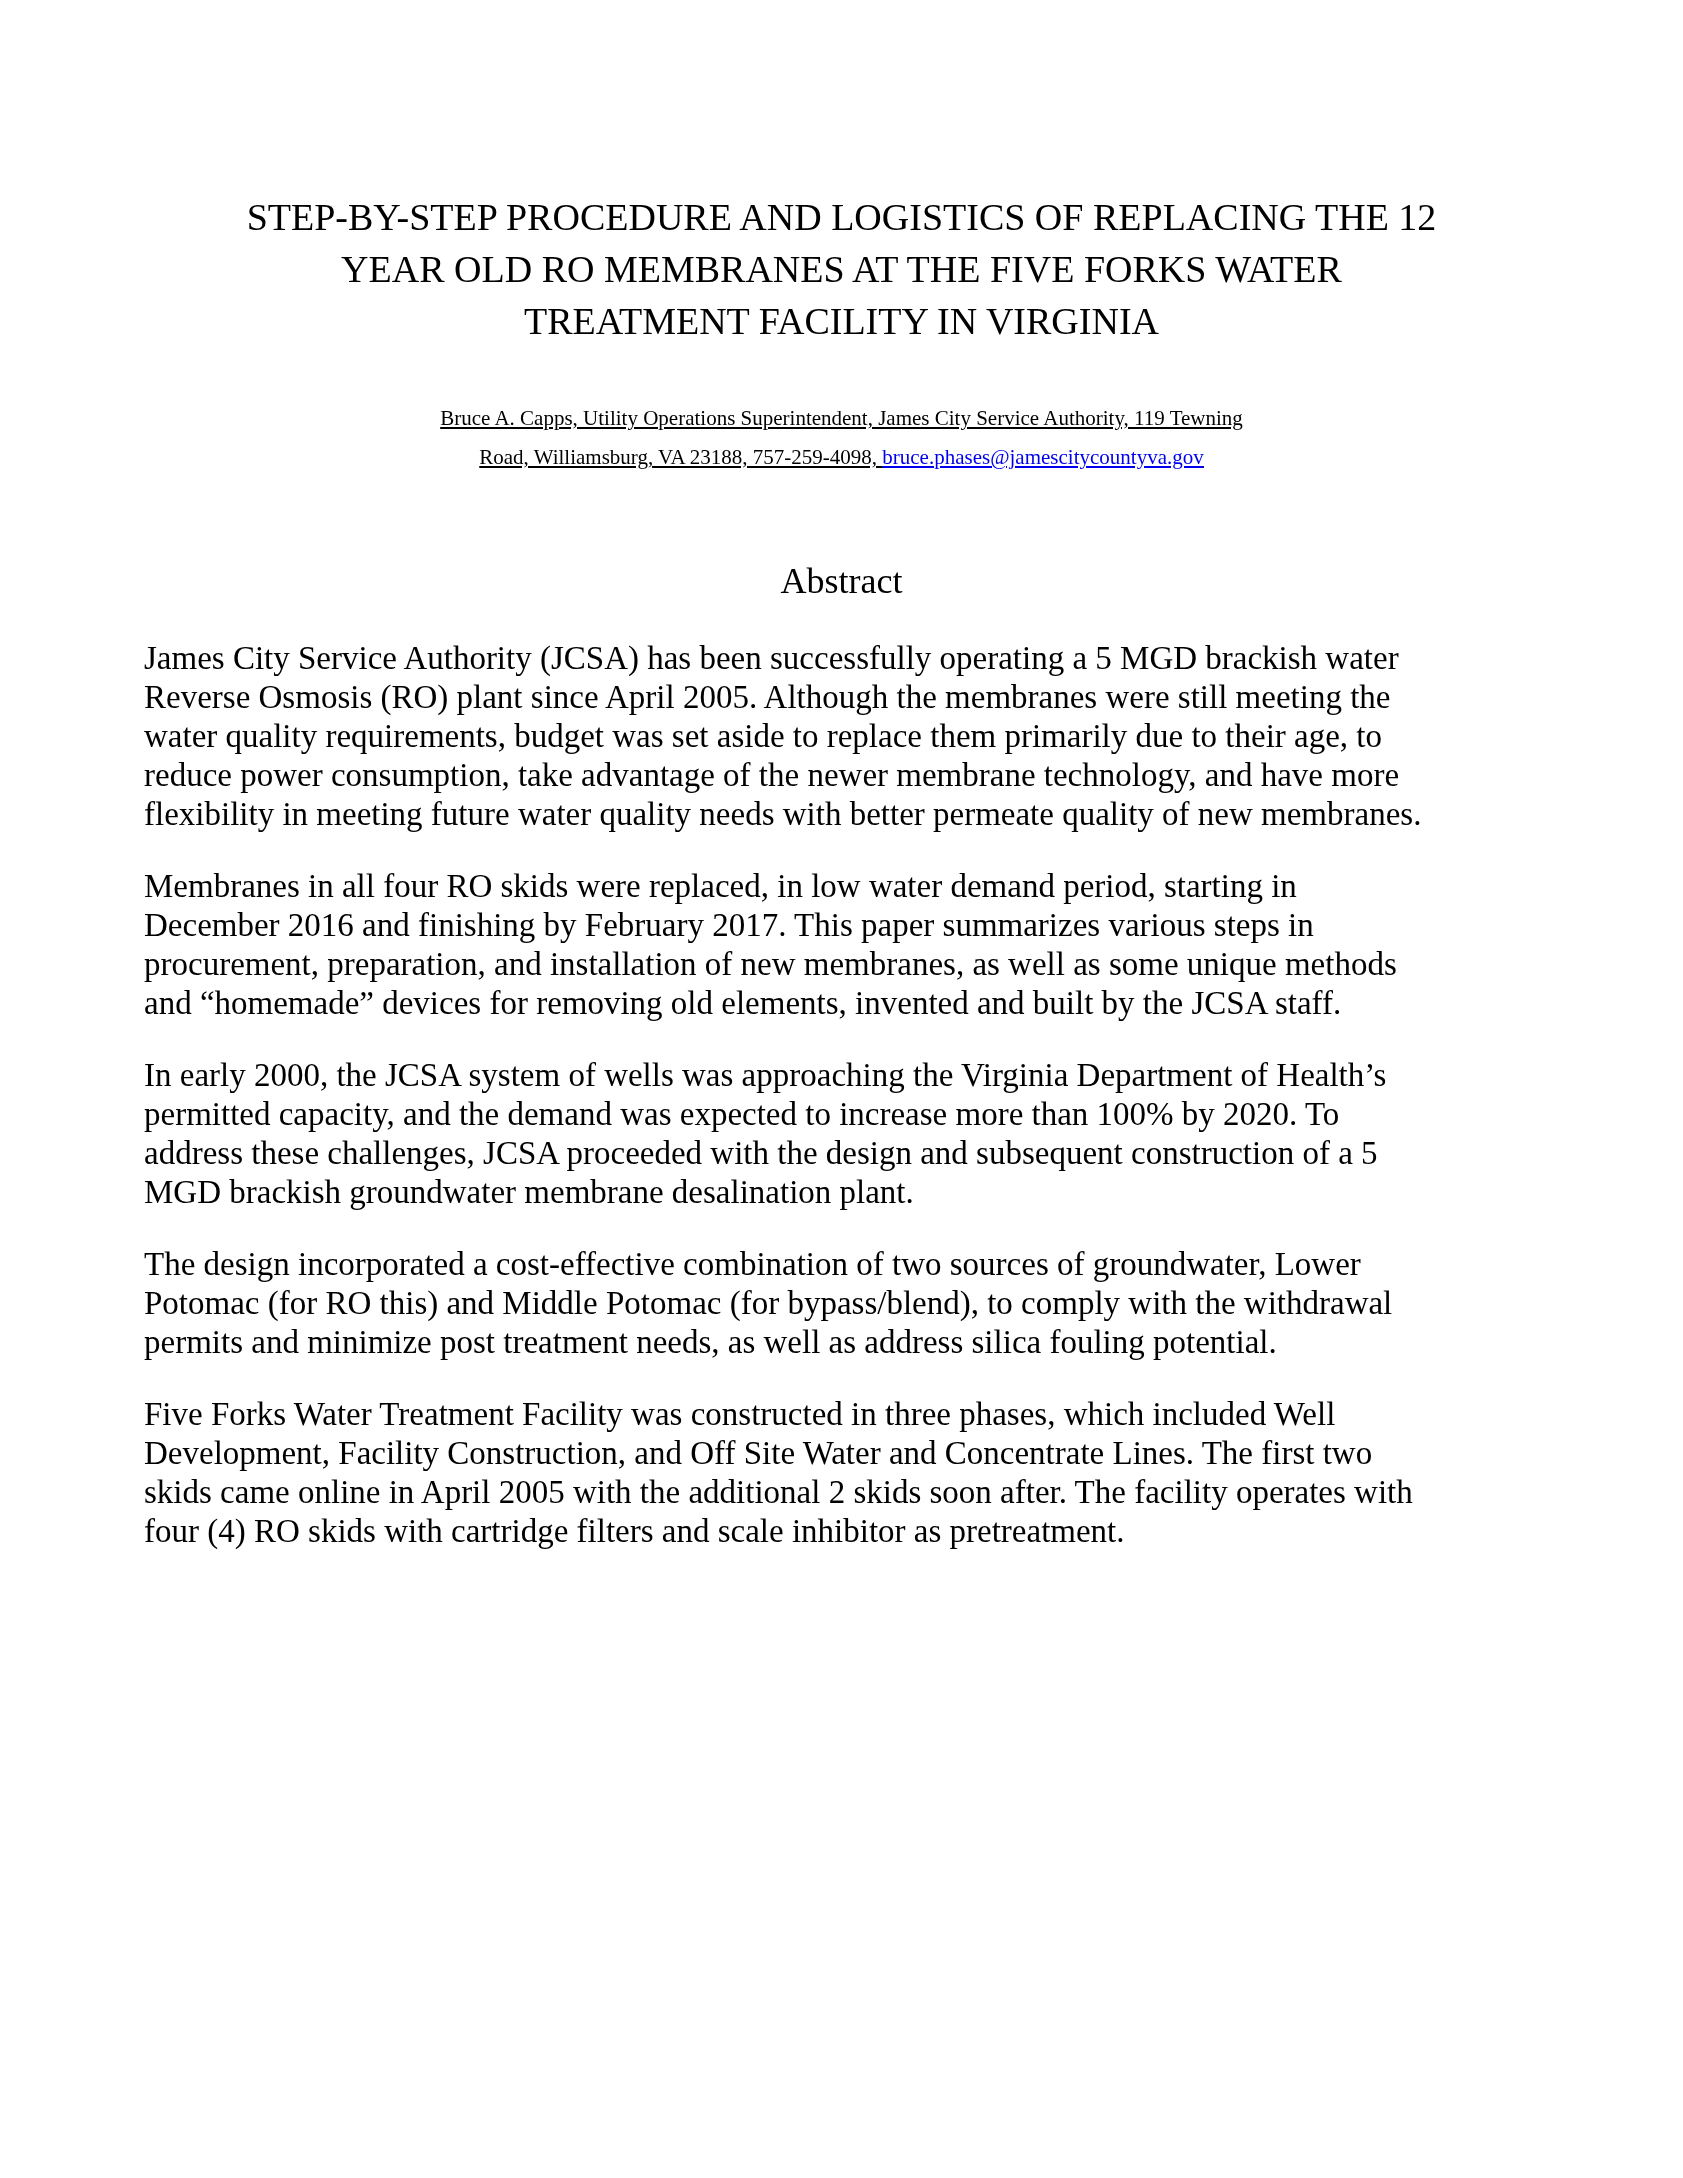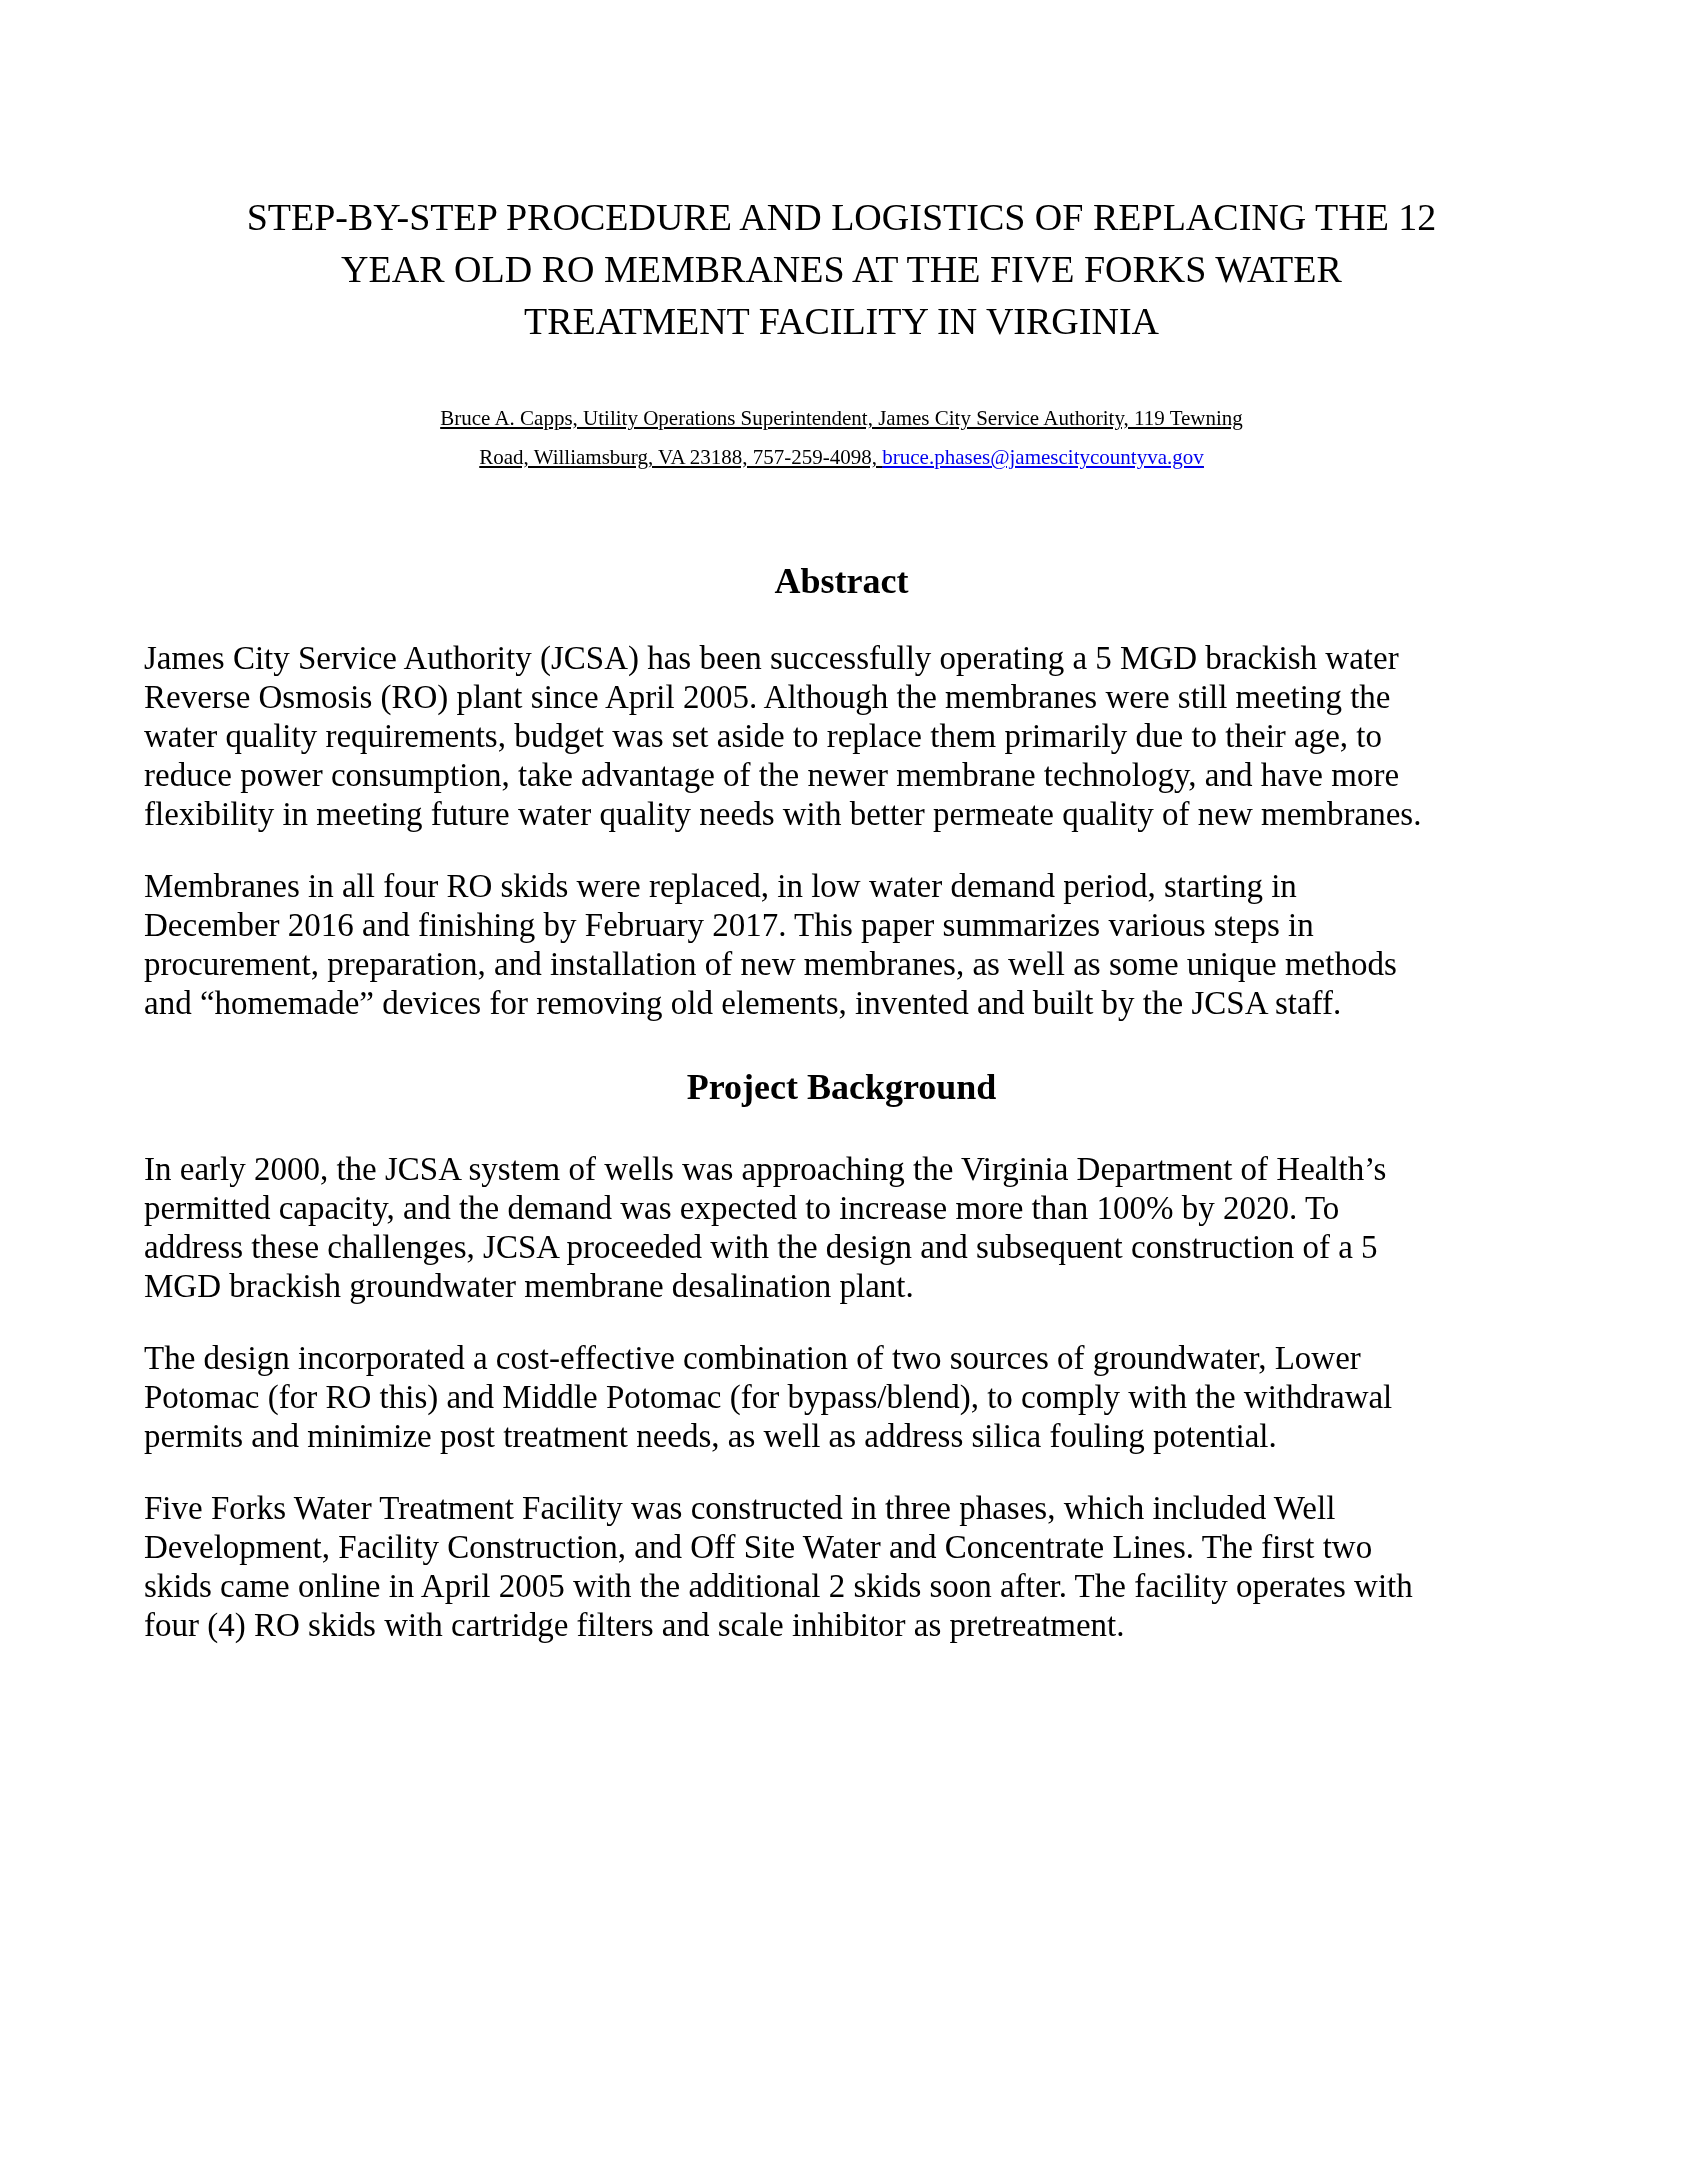--- a/index.html
+++ b/index.html
@@ -44,7 +44,7 @@
   .section-heading {
     font-size: 36px;
     line-height: 45px;
-    font-weight: bold;
+    font-weight: normal;
     text-align: center;
     margin: 0 0 35px 0;
   }

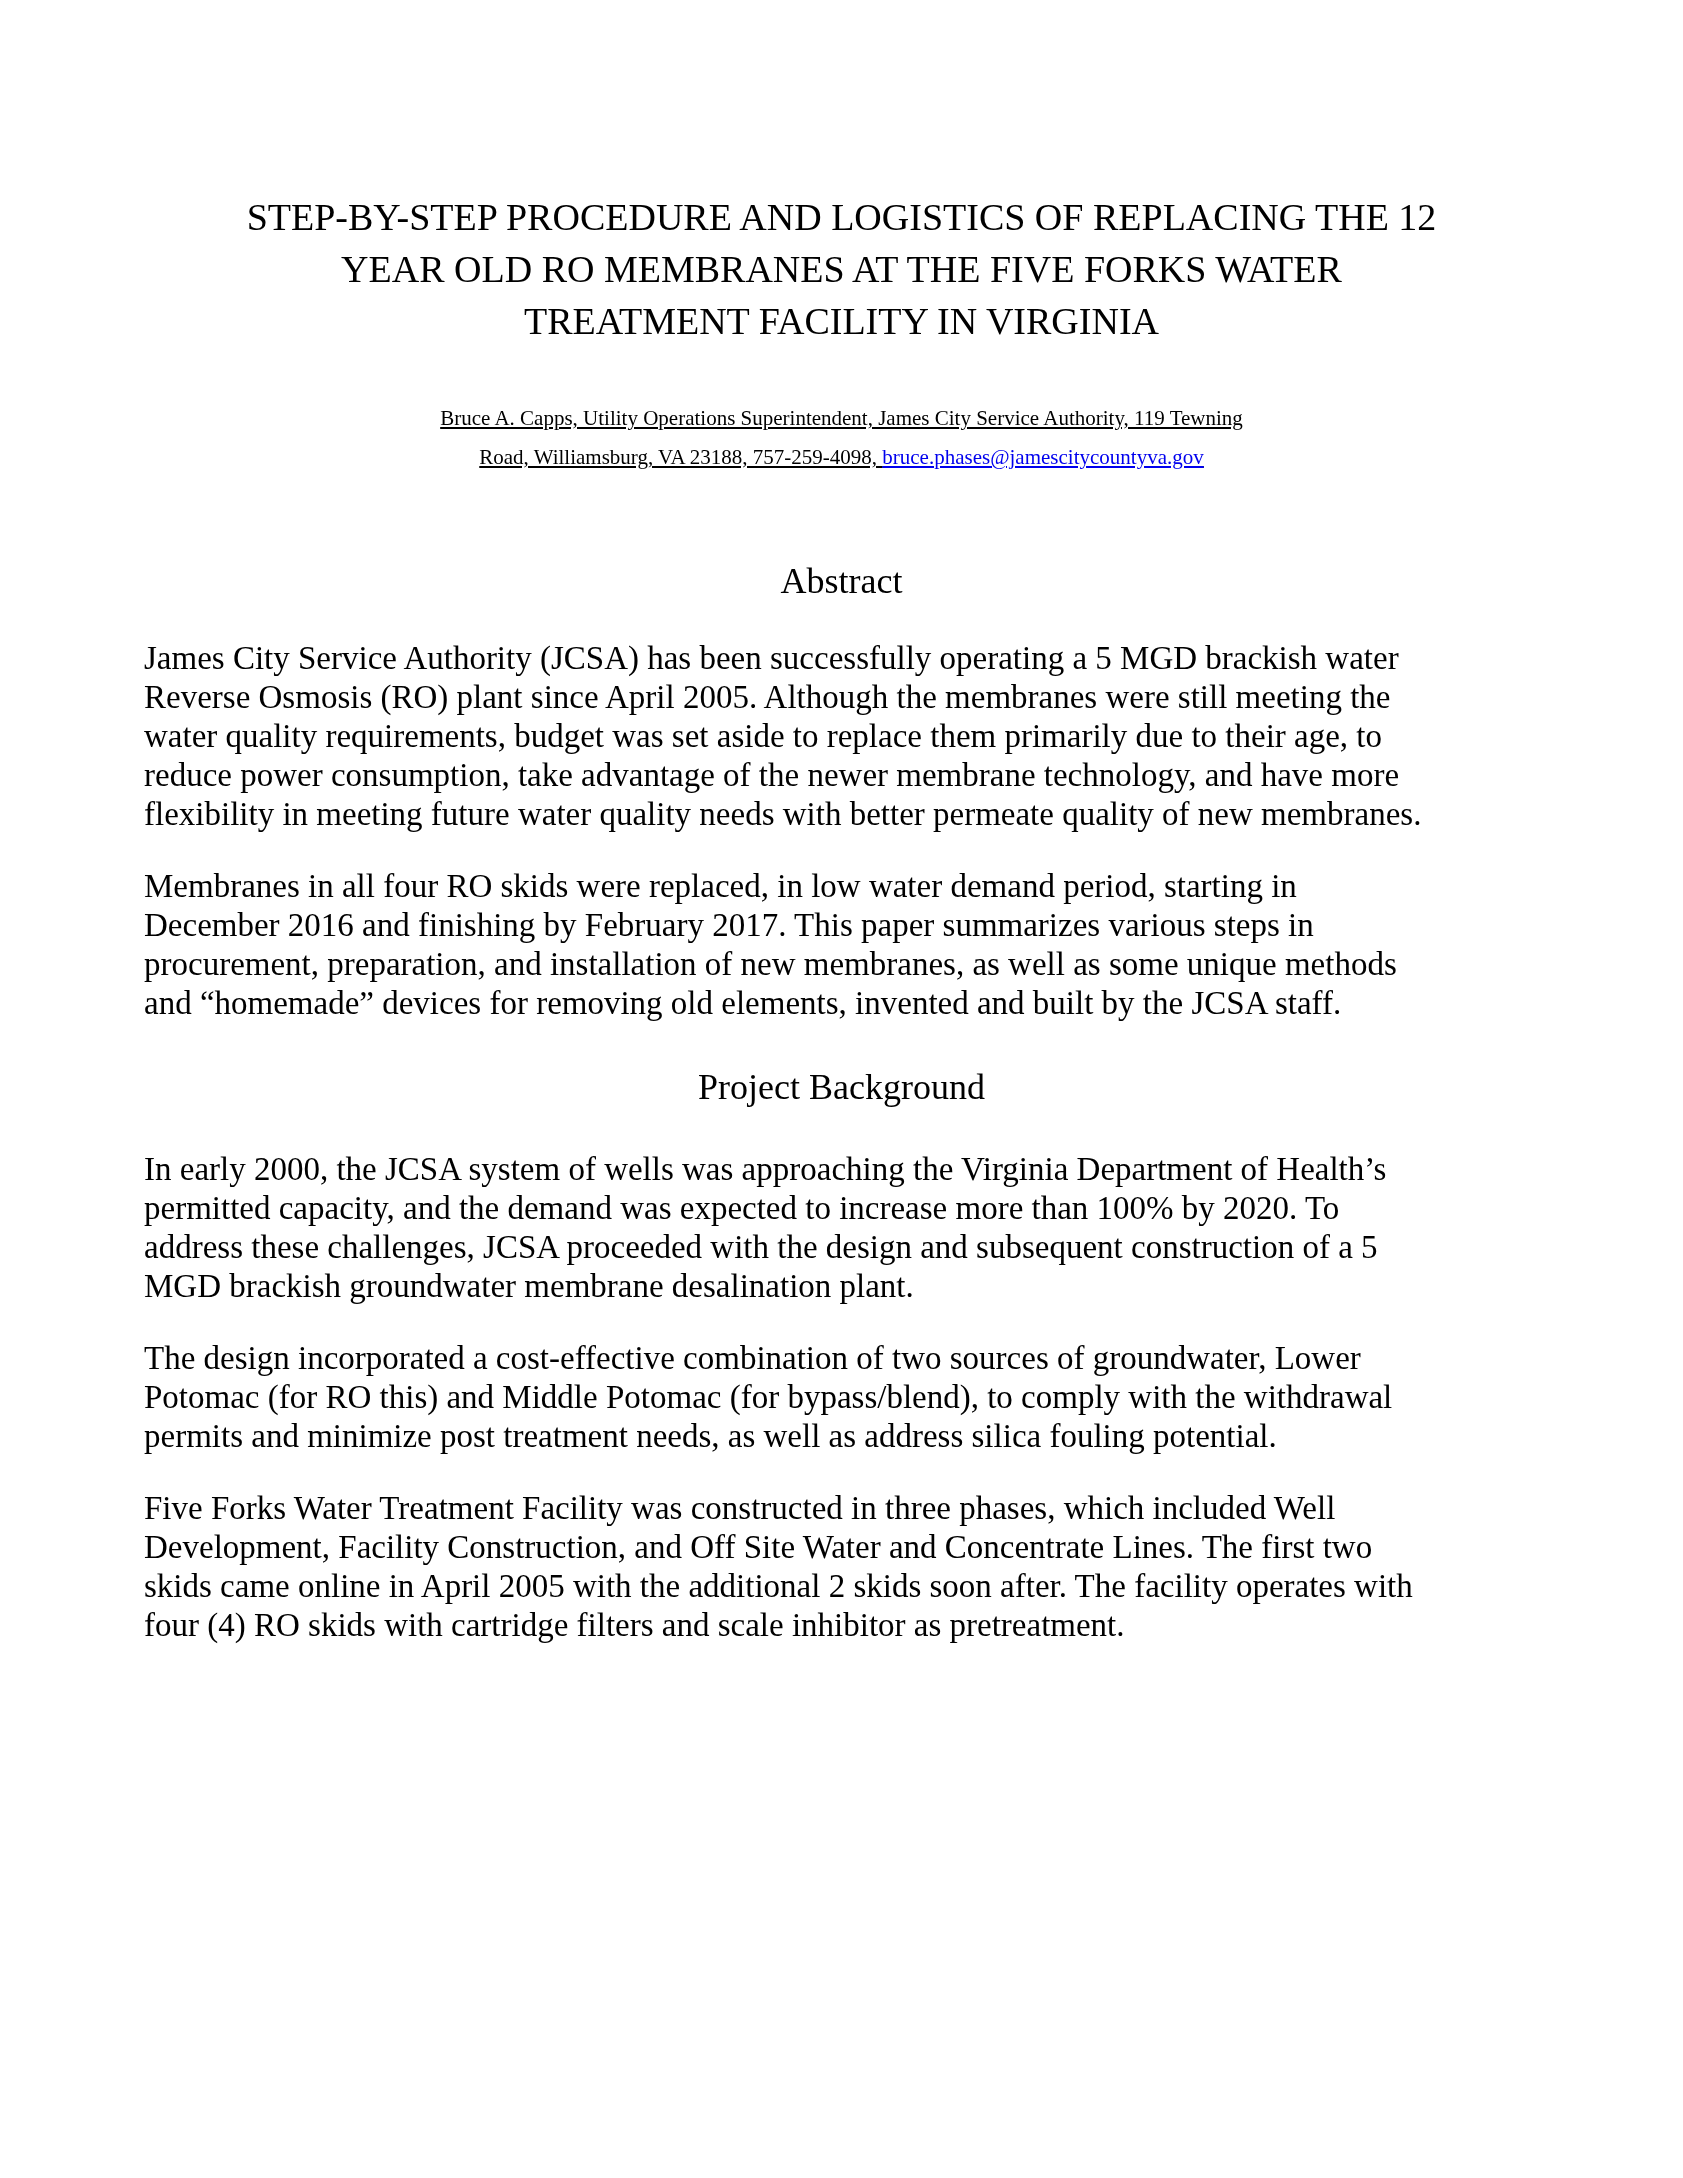--- a/index.html
+++ b/index.html
@@ -96,7 +96,6 @@
 procurement, preparation, and installation of new membranes, as well as some unique methods
 and “homemade” devices for removing old elements, invented and built by the JCSA staff.</p>
 
-  <h2 class="section-heading heading-background">Project Background</h2>
 
   <p class="body-para">In early 2000, the JCSA system of wells was approaching the Virginia Department of Health’s
 permitted capacity, and the demand was expected to increase more than 100% by 2020.  To

